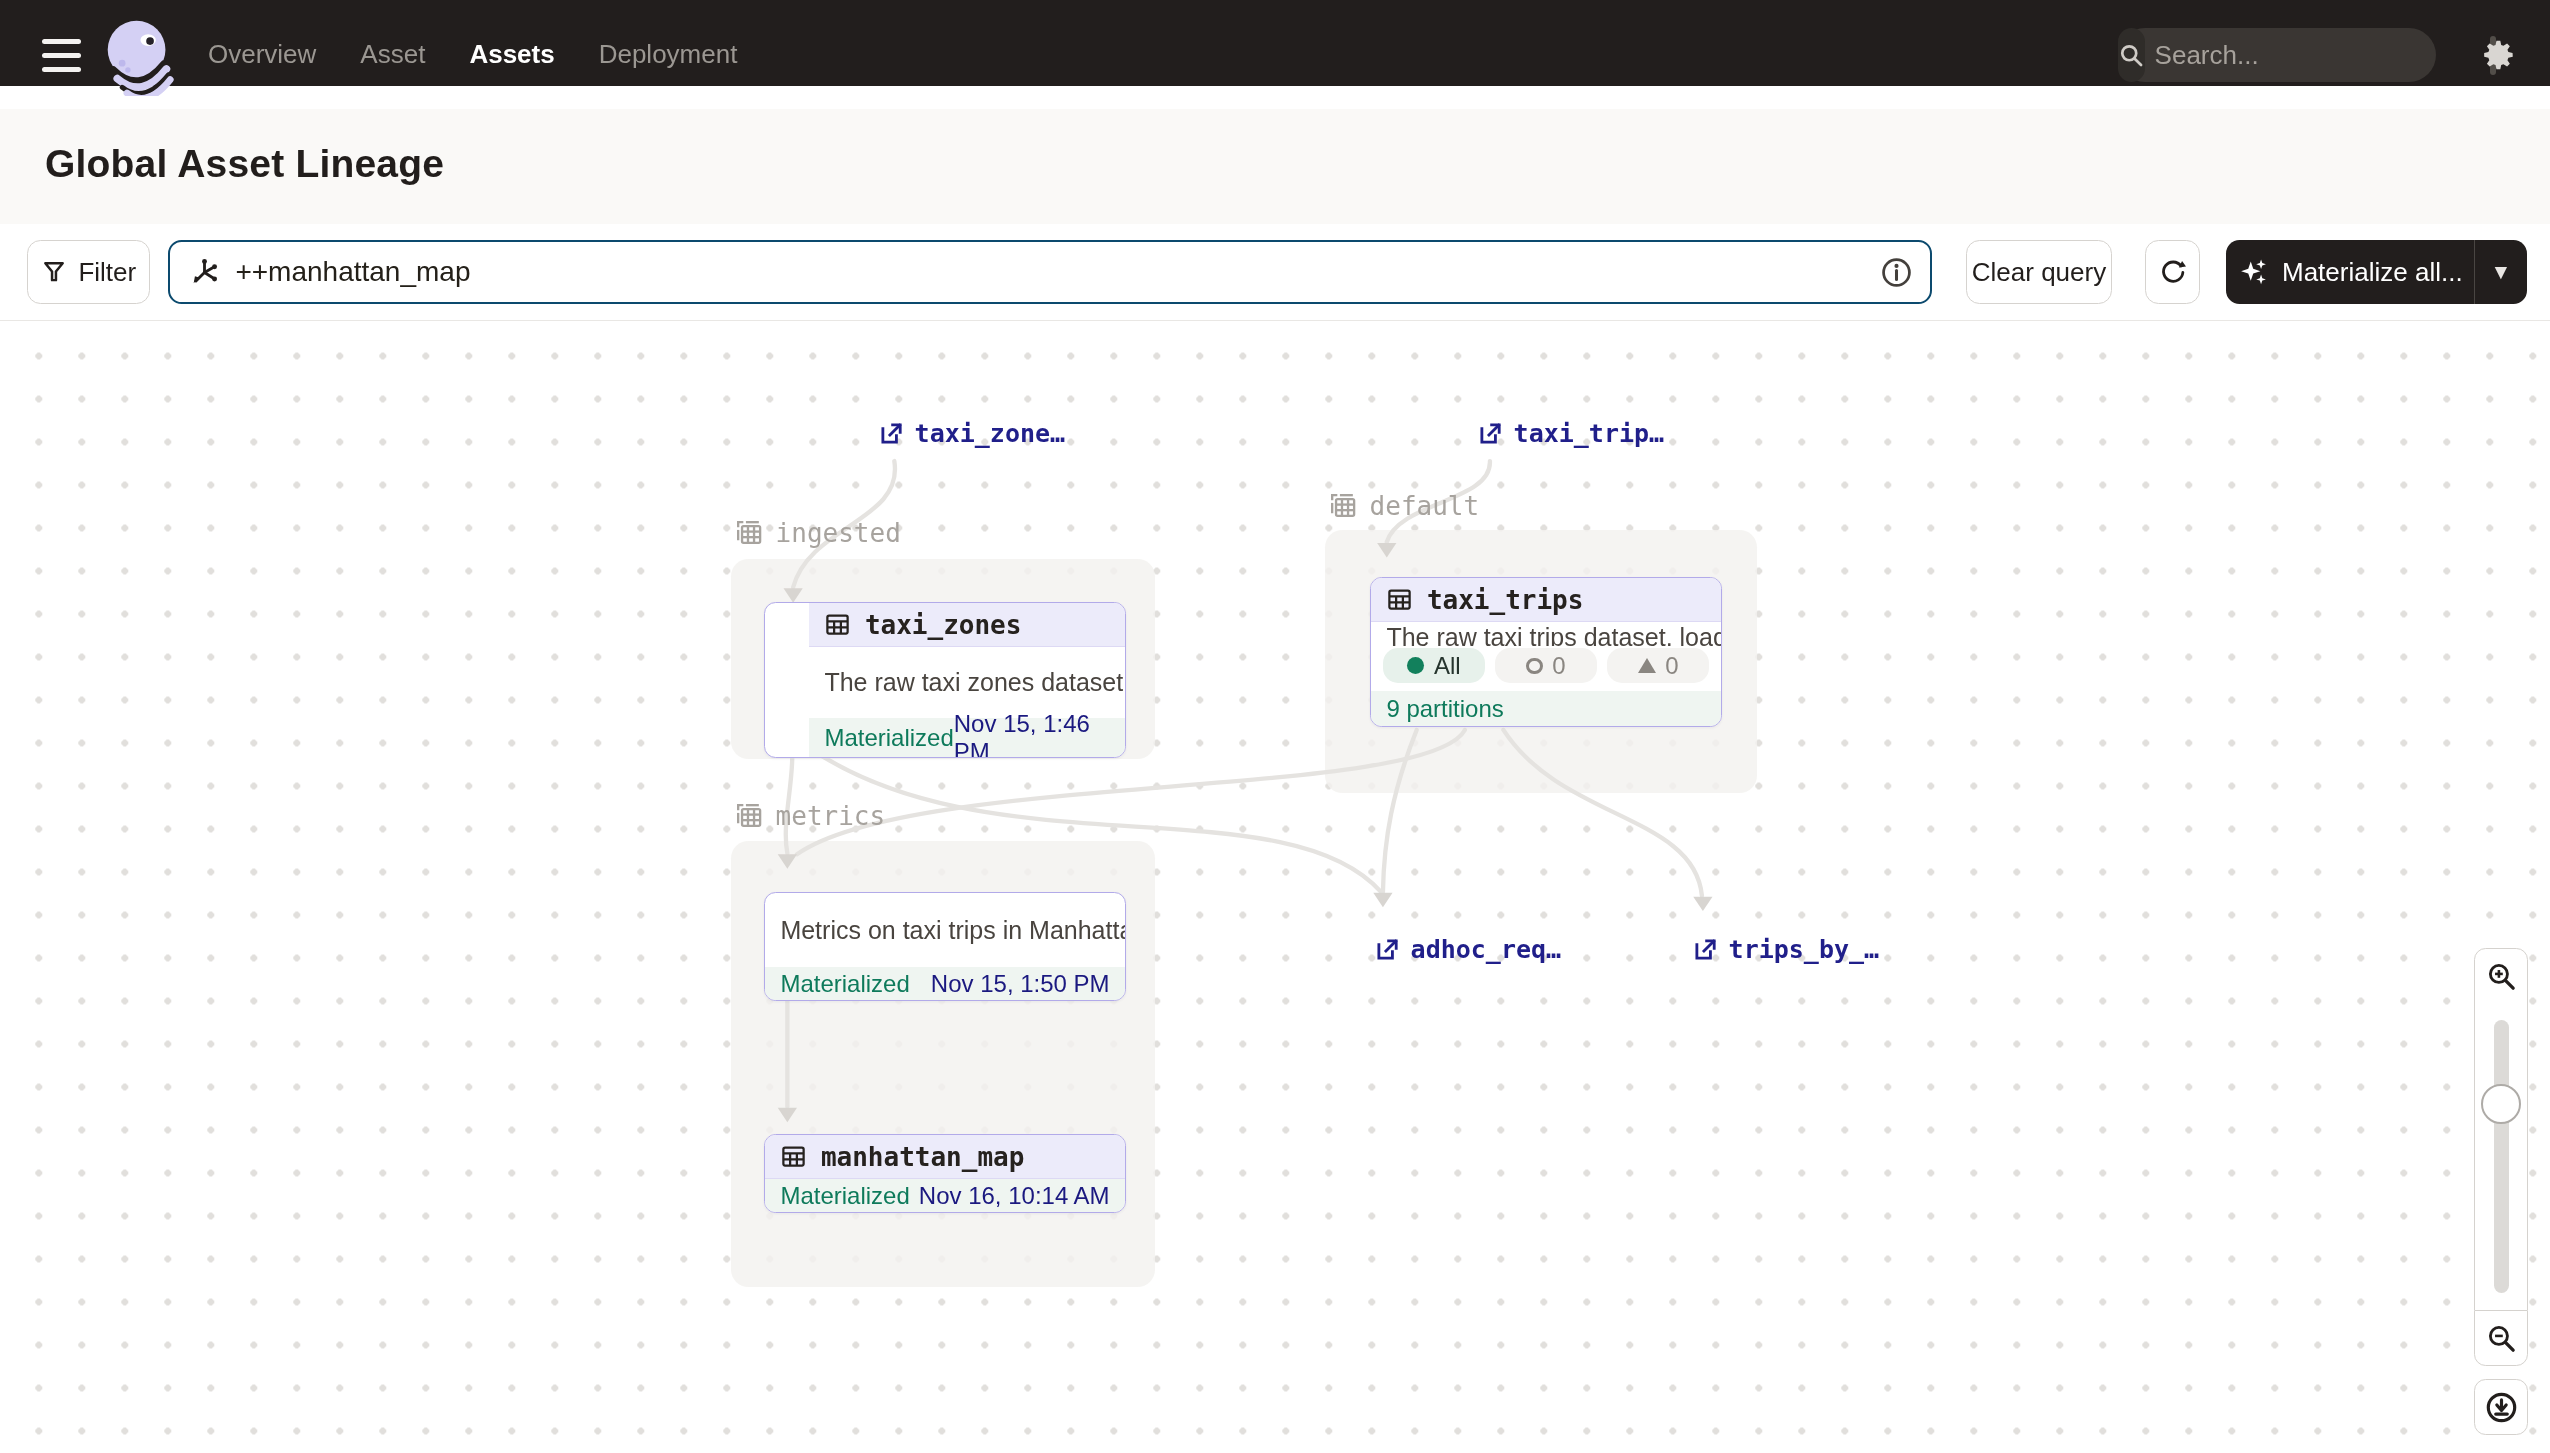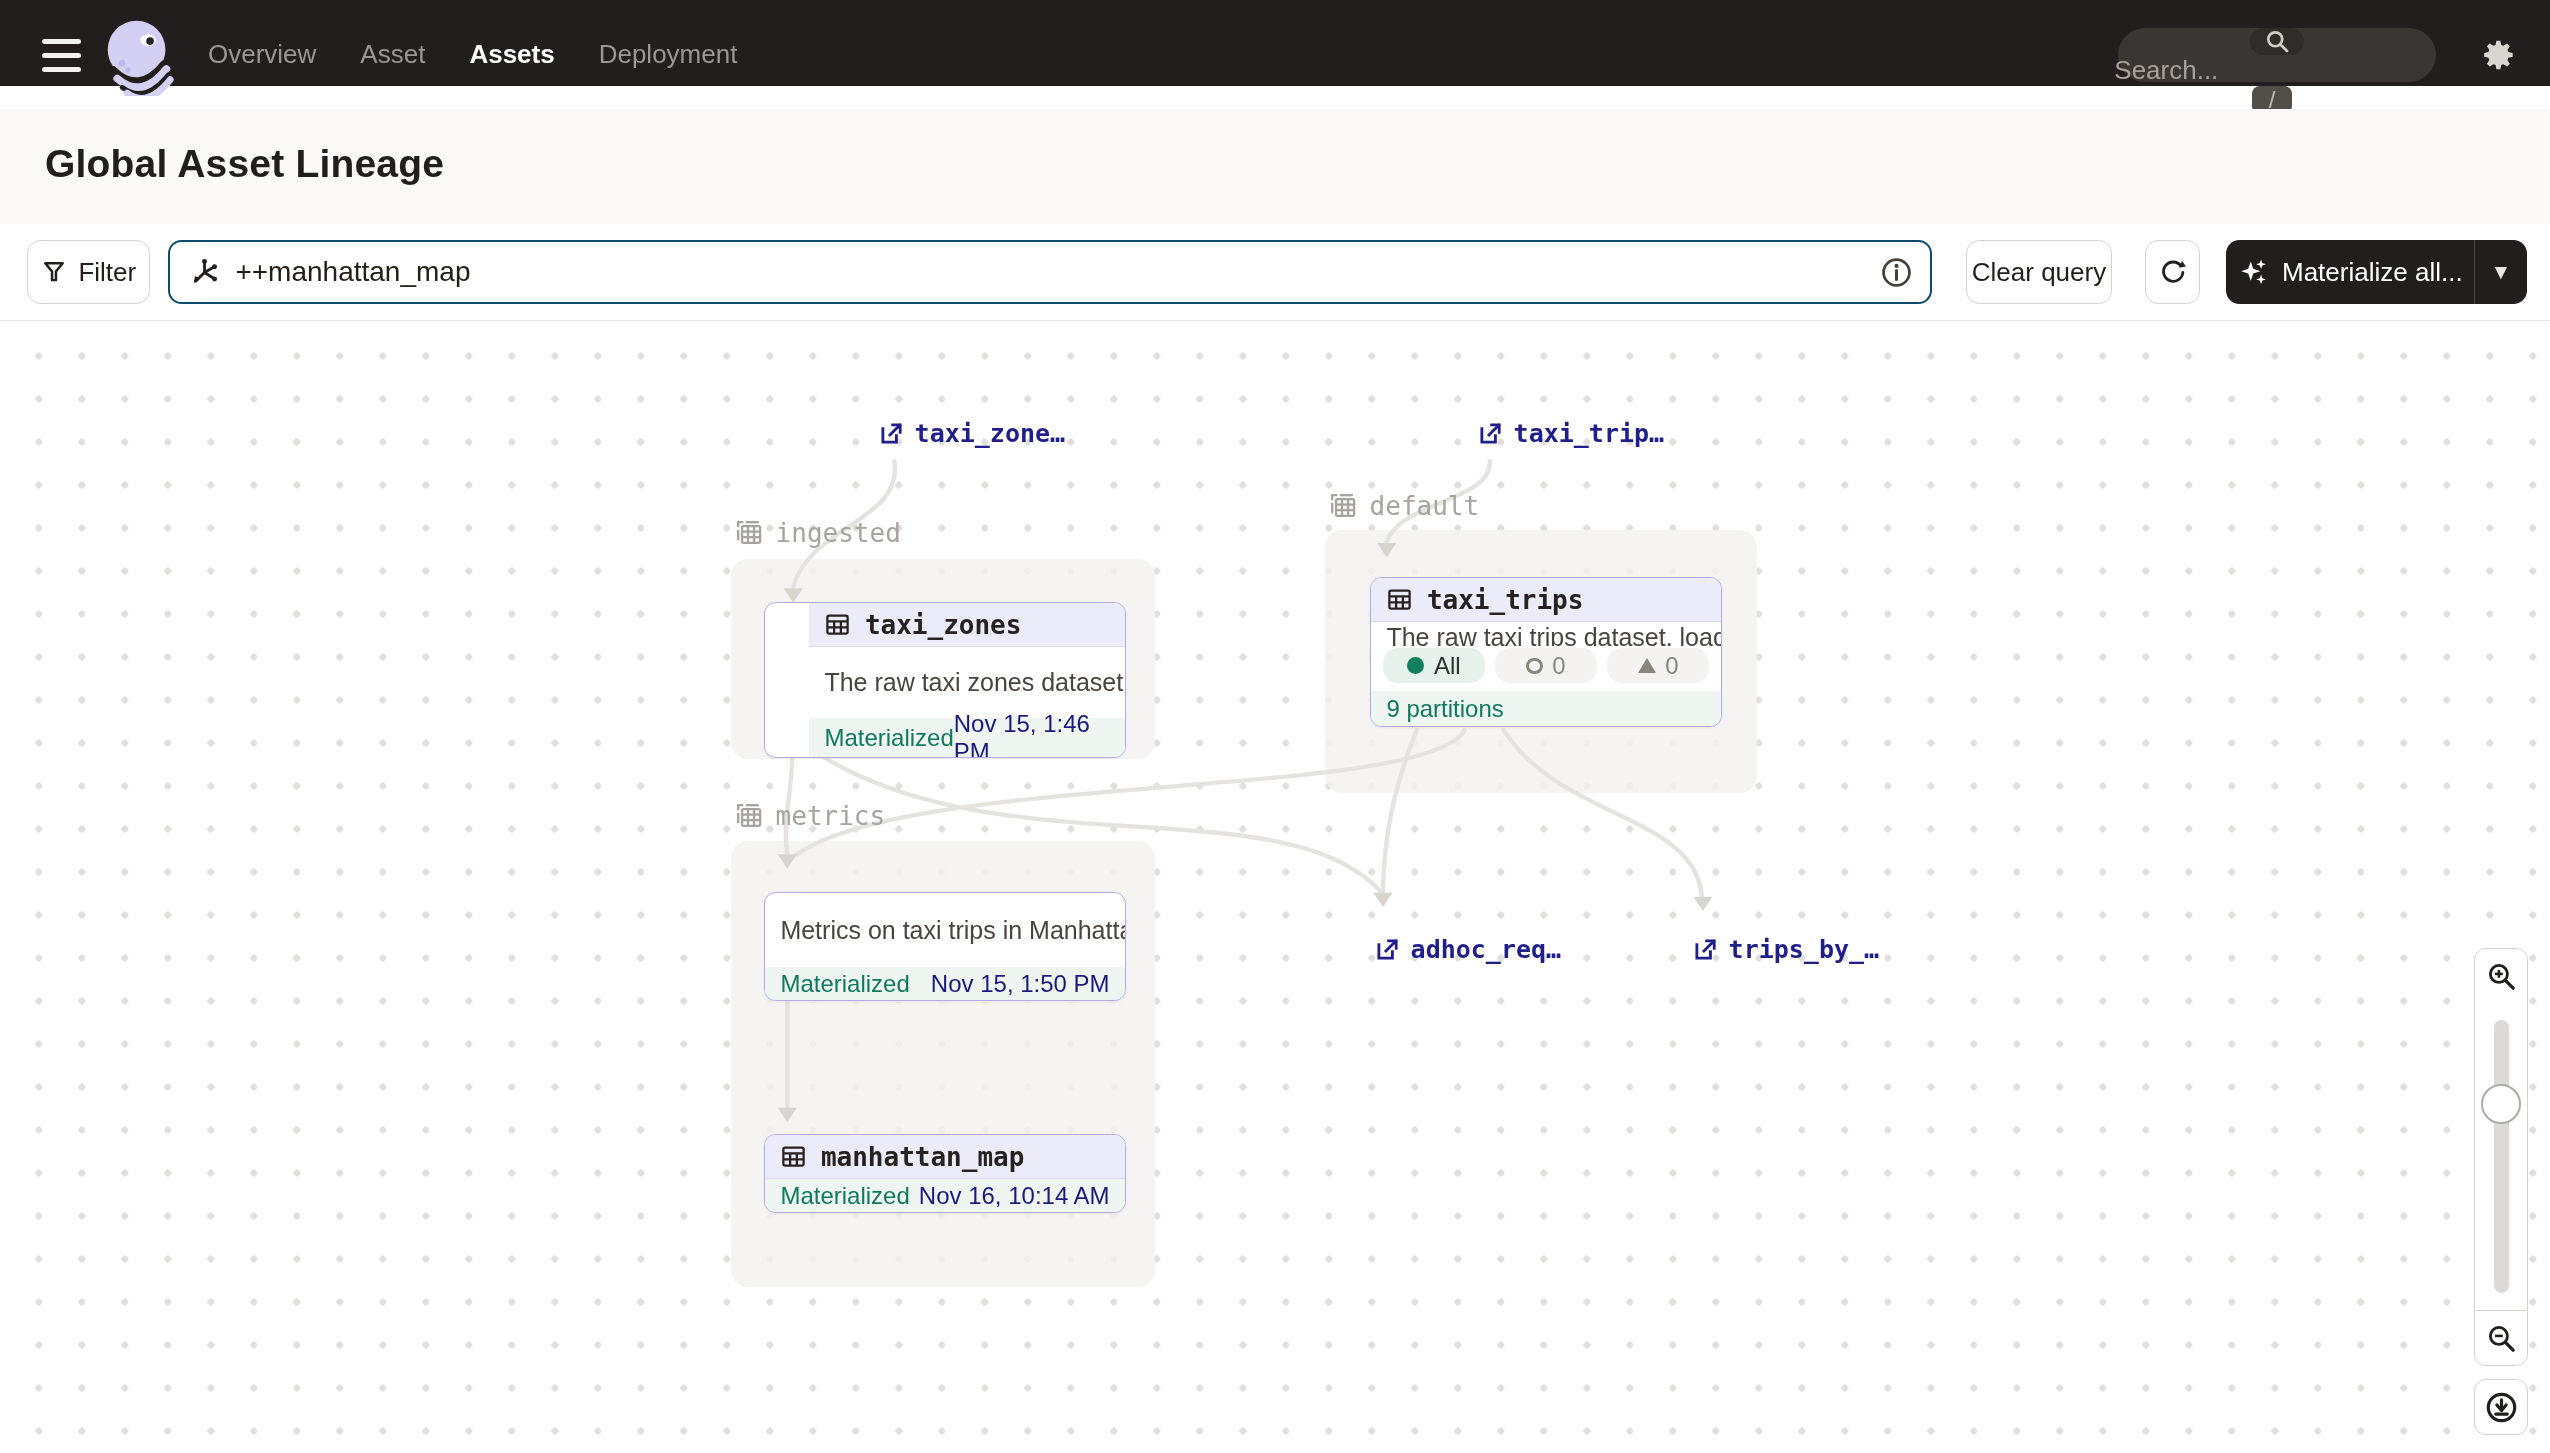--- a/index.html
+++ b/index.html
@@ -16,7 +16,7 @@
   .nav-items { position:absolute; left:208px; top:0; height:109px; display:flex; align-items:center; gap:44px; }
   .nav-item { font-size:26px; font-weight:500; color:#9B9792; cursor:pointer; }
   .nav-item.active { color:#FFFFFF; font-weight:700; }
-  .searchpill { position:absolute; left:2118px; top:28px; width:318px; height:54px; background:#3A3633; border-radius:27px; display:flex; align-items:center;flex-direction:column; }
+  .searchpill { position:absolute; left:2118px; top:28px; width:318px; height:54px; background:#3A3633; border-radius:27px; display:flex; align-items:center; }
   .search-ic { width:54px; height:54px; border-radius:27px; background:#2F2C29; display:flex; align-items:center; justify-content:center; }
   .searchpill input { flex:1; background:transparent; border:none; outline:none; font-size:26px; color:#E8E5E1; font-family:inherit; padding-left:9.6px; }
   .searchpill input::placeholder { color:#A7A29C; }

